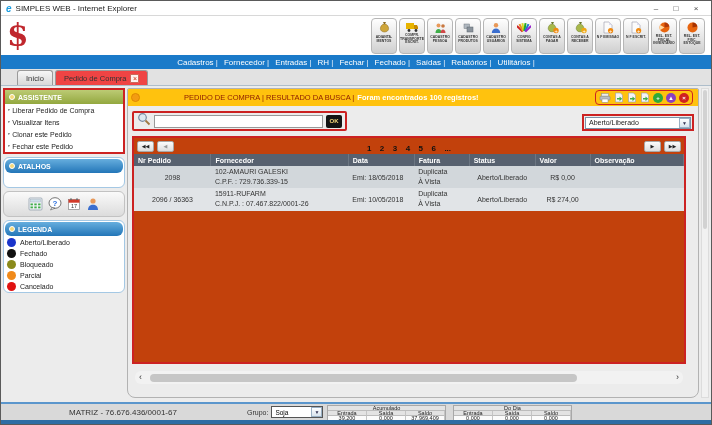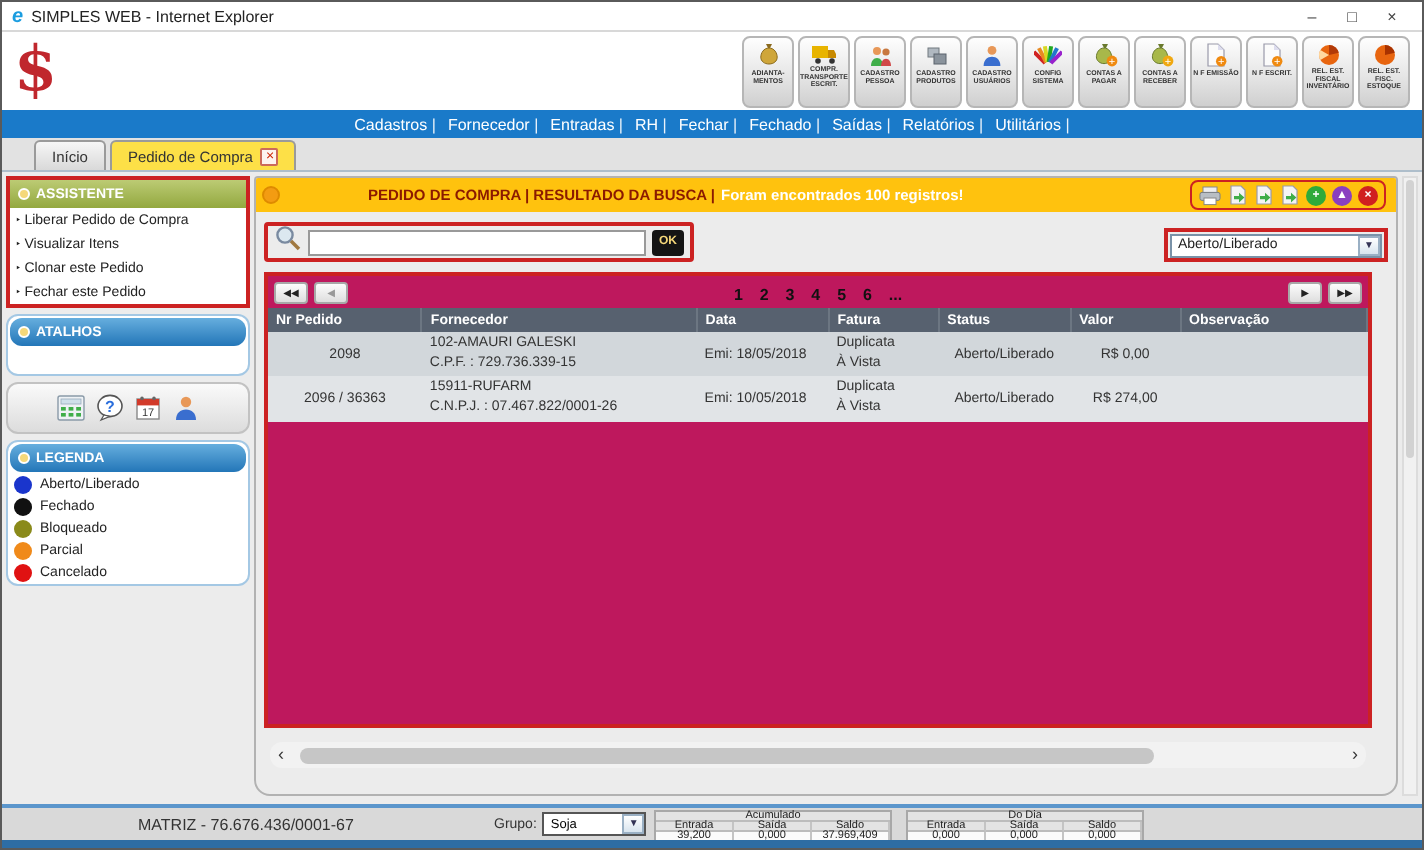--- a/index.html
+++ b/index.html
@@ -36,7 +36,7 @@
   .tab { height:15px; padding:0 8px; font-size:7.5px; display:flex; align-items:center; gap:4px;
          border:1px solid #9a9a9a; border-bottom:none; border-radius:3px 3px 0 0; color:#333; cursor:pointer;
          background:linear-gradient(#f6f6f6,#d9d9d9); }
-  .tab.active { background:#fde047; }
+  .tab.active { background:#ef4444; }
   .tab-close { width:9px; height:9px; border:1px solid #cc6a5a; background:#fdf3ef; color:#cc2200;
                font-size:7px; line-height:7px; text-align:center; border-radius:1px; cursor:pointer; }
 

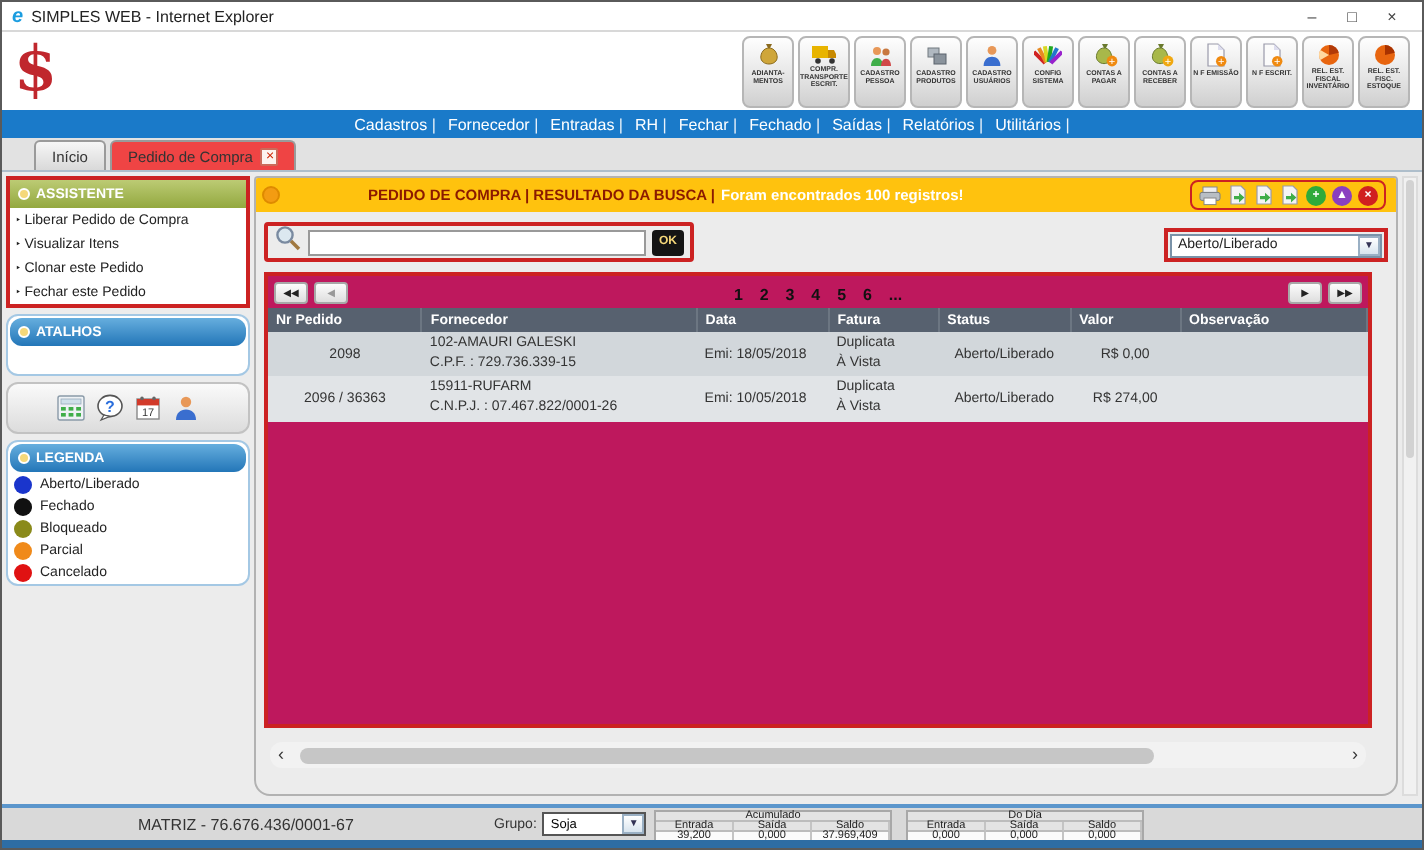--- a/index.html
+++ b/index.html
@@ -67,7 +67,7 @@
                 border-radius:2px 2px 8px 8px; background:#ececec; overflow:hidden; }
   .yellowbar { height:17px; background:#ffc20e; display:flex; align-items:center; position:relative; }
   .ydot { width:9px; height:9px; border-radius:50%; background:#f39c12; border:1px solid #de8a00; margin:0 4px 0 3px; }
-  .ytitle { color:#8b1a00; font-weight:bold; font-size:7.5px;padding-left:40px; }
+  .ytitle { color:#8b1a00; font-weight:normal; font-size:7.5px;padding-left:40px; }
   .ysub { color:#fff; font-weight:bold; font-size:7.5px; margin-left:3px; }
   .ybar-icons { margin-left:auto; margin-right:5px; border:1px solid #cc2222; border-radius:4px;
                 padding:1px 3px; display:flex; gap:3px; align-items:center; }

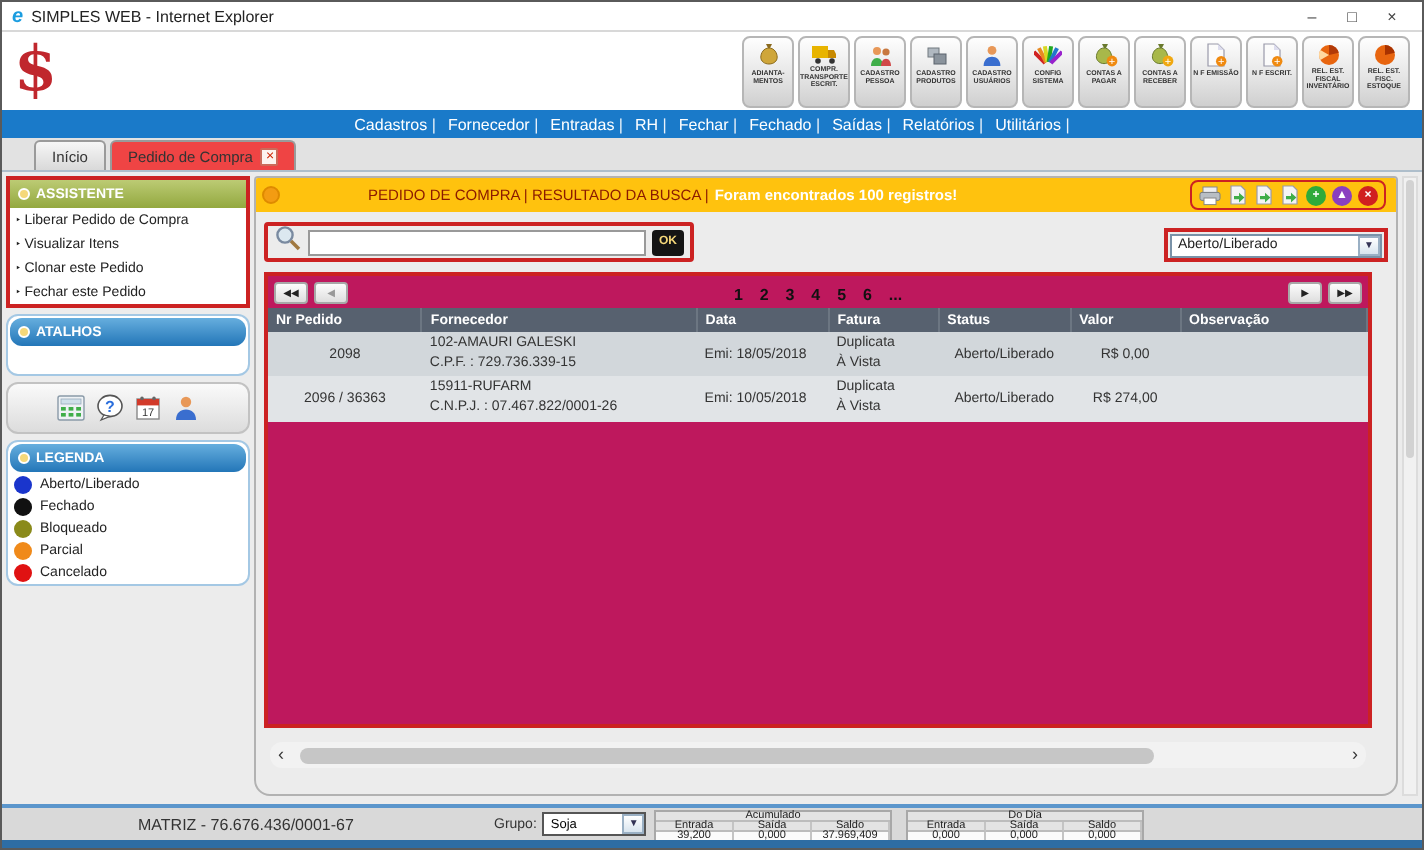--- a/index.html
+++ b/index.html
@@ -87,7 +87,7 @@
   .select-arrow { width:11px; height:10px; border:1px solid #9ab0c4; background:linear-gradient(#fff,#d8e4ee);
                   font-size:5px; display:flex; align-items:center; justify-content:center; margin-left:auto; color:#335; }
 
-  .table-container { position:absolute; top:47px; left:4px; right:12px; bottom:33px; border:2px solid #cc2222; background:#be185d; }
+  .table-container { position:absolute; top:47px; left:4px; right:12px; bottom:33px; border:2px solid #cc2222; background:#c2410c; }
   .pagination { height:16px; display:flex; align-items:center; padding:0 3px; }
   .pg-btn { min-width:17px; height:11px; border:1px solid #a8a8a8; border-radius:2px; font-size:5px;
             display:flex; align-items:center; justify-content:center; color:#222; cursor:pointer;

